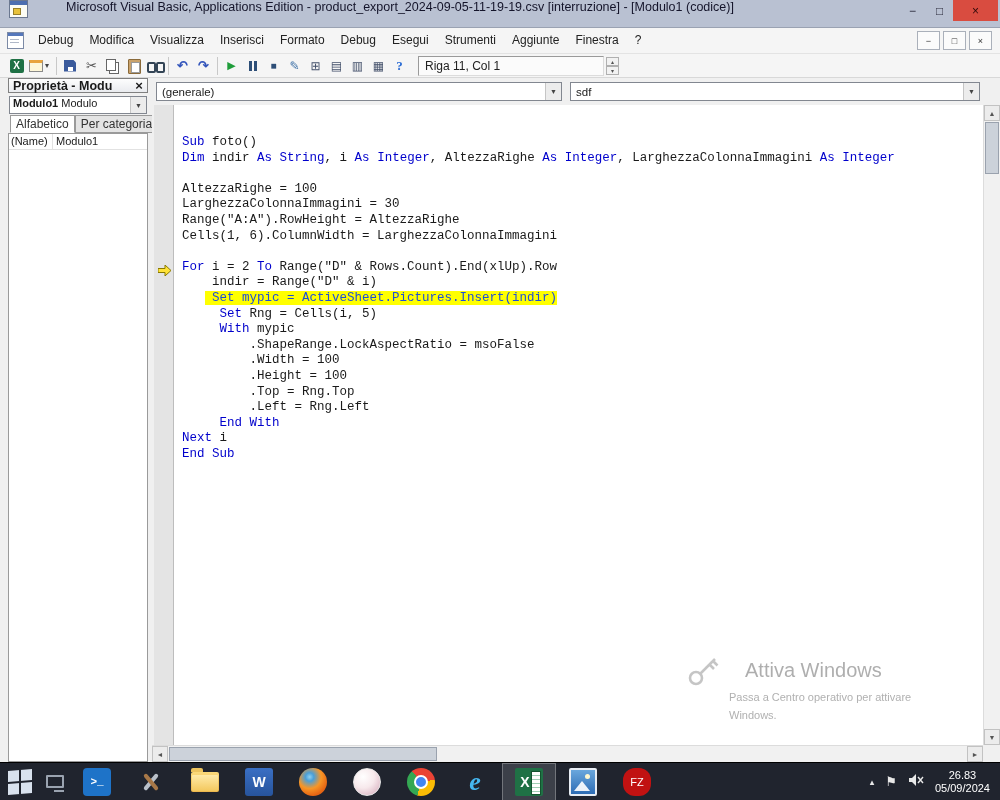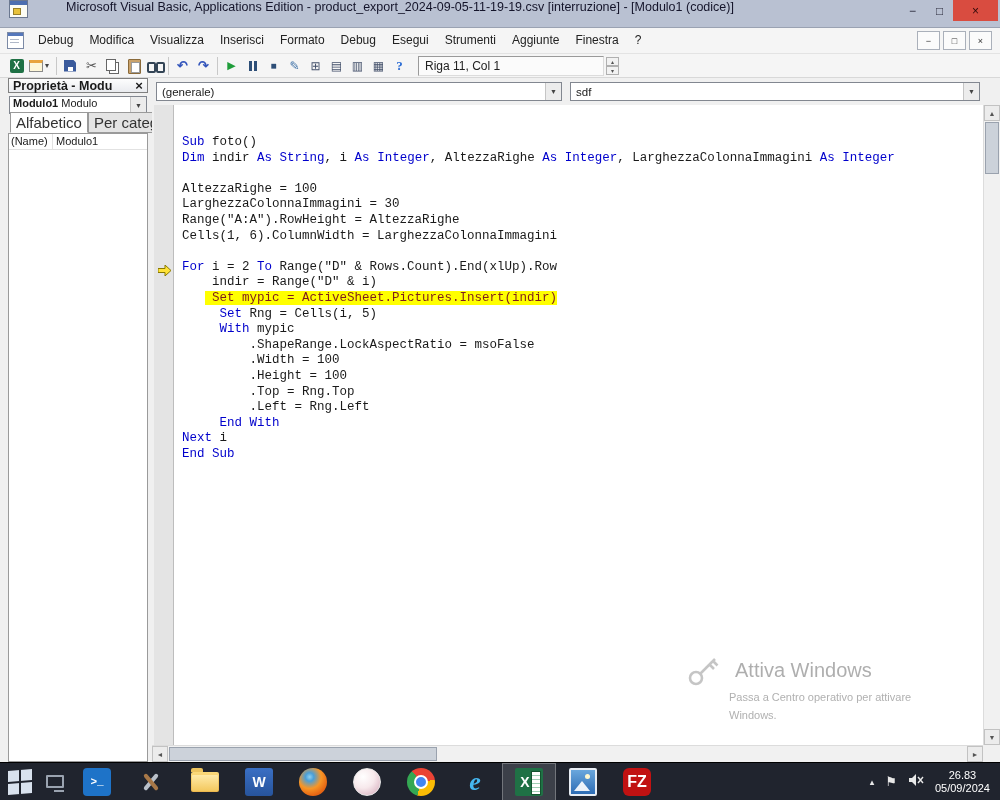--- a/index.html
+++ b/index.html
@@ -72,7 +72,7 @@
   .combo-arrow{width:15px;height:100%;background:#ececec;border-left:1px solid #c5c5c5;font-size:7px;
                display:flex;align-items:center;justify-content:center;color:#444}
   .props-tabs{height:17px;display:flex;align-items:flex-end;padding-left:2px}
-  .ptab{font-size:15px;padding:1px 5px 1px 5px;border:1px solid #9a9a9a;background:#e4e4e4;color:#333;white-space:nowrap}
+  .ptab{font-size:12px;padding:1px 5px 1px 5px;border:1px solid #9a9a9a;background:#e4e4e4;color:#333;white-space:nowrap}
   .ptab.active{background:#fff;border-bottom:1px solid #fff;font-weight:400}
   .props-grid{flex:1;background:#fff;border:1px solid #9a9a9a;overflow:hidden}
   .pg-row{height:15px;display:flex;border-bottom:1px solid #e2e2e2;font-size:11px;line-height:15px}

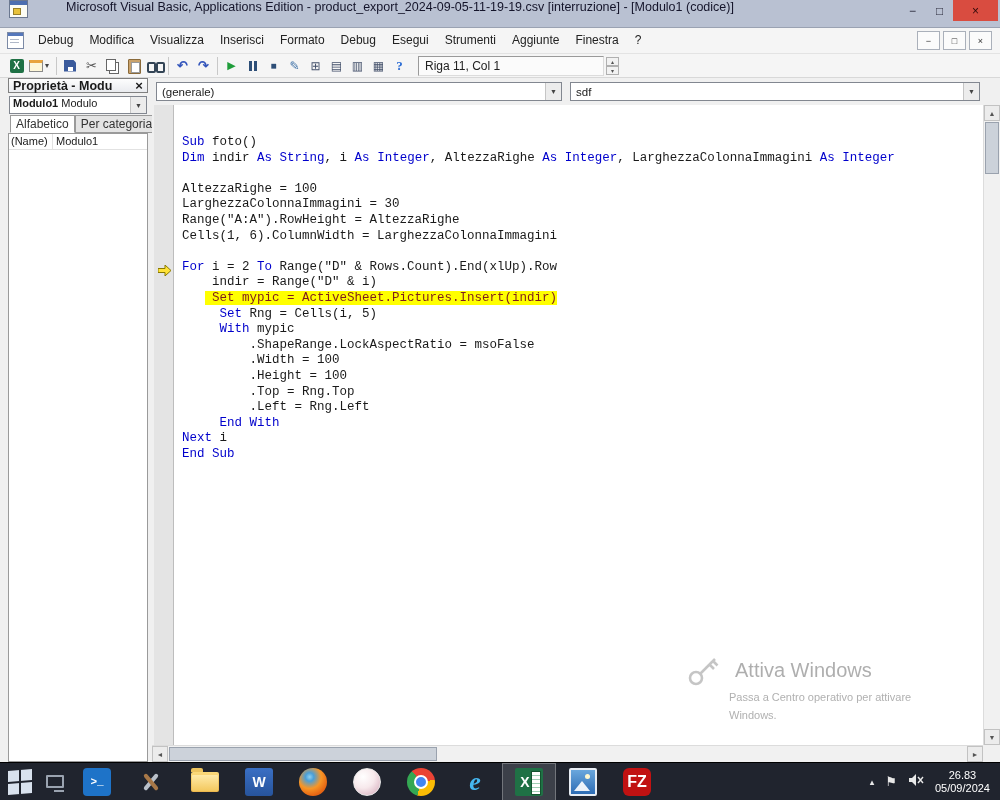--- a/index.html
+++ b/index.html
@@ -93,7 +93,7 @@
              white-space:pre}
   .code-line{height:15.6px;line-height:15.6px}
   .kw{color:var(--keyword,#0000cc)}
-  .hl{background:var(--exec-highlight,#ffff00);color:#7f1d1d}
+  .hl{background:var(--exec-highlight,#ffff00);color:#1d4ed8}
 
   
   .vscroll{position:absolute;right:0;top:27px;width:17px;height:640px;background:#f1f1f1;border-left:1px solid #dcdcdc;box-sizing:border-box}

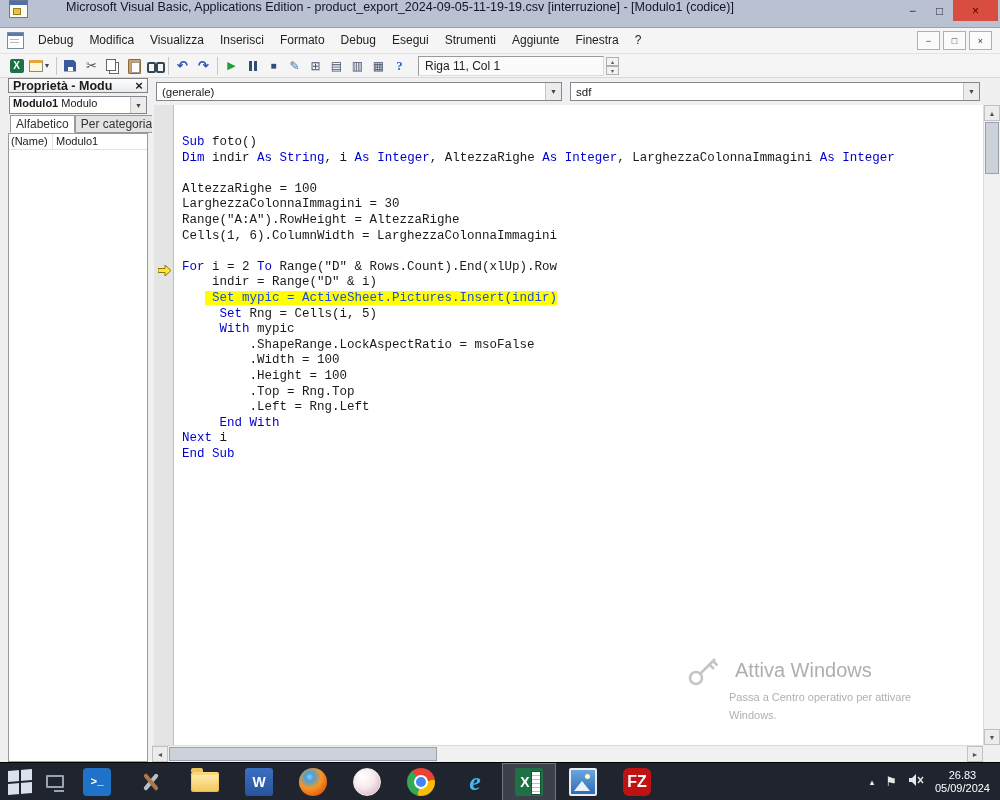--- a/index.html
+++ b/index.html
@@ -110,7 +110,7 @@
 
   
   .watermark{position:absolute;left:686px;top:652px;width:300px;pointer-events:none}
-  .wm-row{display:flex;align-items:center;gap:15px}
+  .wm-row{display:flex;align-items:center;gap:25px}
   .wm-title{font-size:20px;color:#9b9b9b;opacity:.8}
   .wm-sub{margin-left:43px;font-size:11px;color:#a8a8a8;line-height:18px;opacity:.9}
 

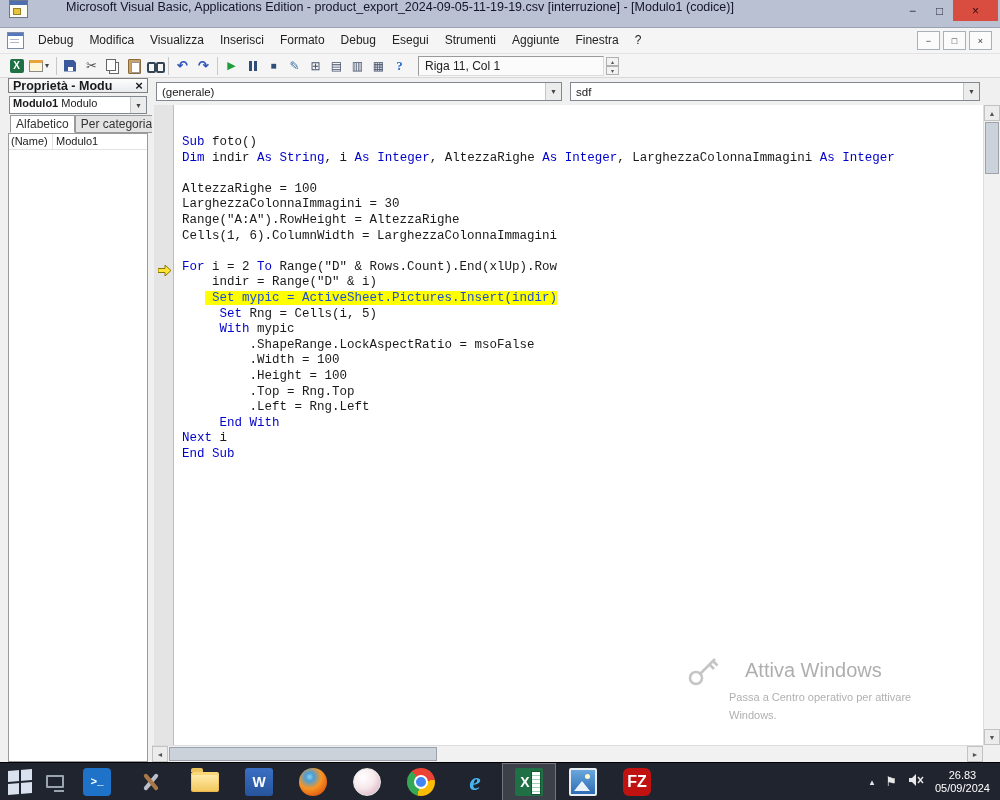--- a/index.html
+++ b/index.html
@@ -149,7 +149,7 @@
   .tb-photo-viewer::before{content:"";position:absolute;bottom:3px;left:3px;border-left:8px solid transparent;
                            border-right:8px solid transparent;border-bottom:10px solid #fff;opacity:.9}
   .tb-photo-viewer::after{content:"";position:absolute;top:4px;right:5px;width:5px;height:5px;border-radius:50%;background:#fff7cf}
-  .tb-filezilla{background:var(--filezilla-red,#c11212);border-radius:6px;font-weight:700;font-size:16px}
+  .tb-filezilla{background:var(--filezilla-red,#c11212);border-radius:12px;font-weight:400;font-size:11px}
   .tray{margin-left:auto;display:flex;align-items:center;gap:11px;padding-right:10px;color:#e8e8e8;height:100%}
   .tray-caret{font-size:9px}
   .tray-flag{font-size:13px}

